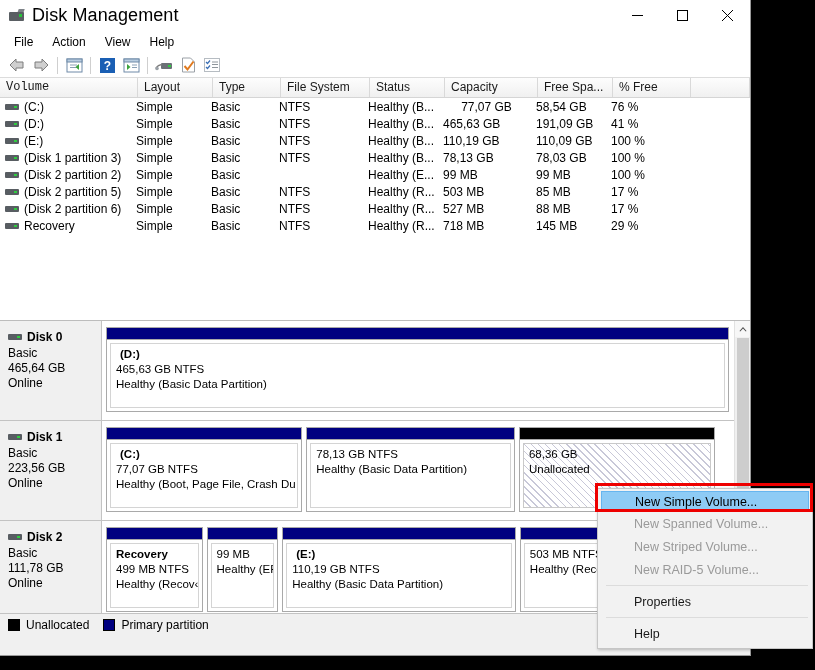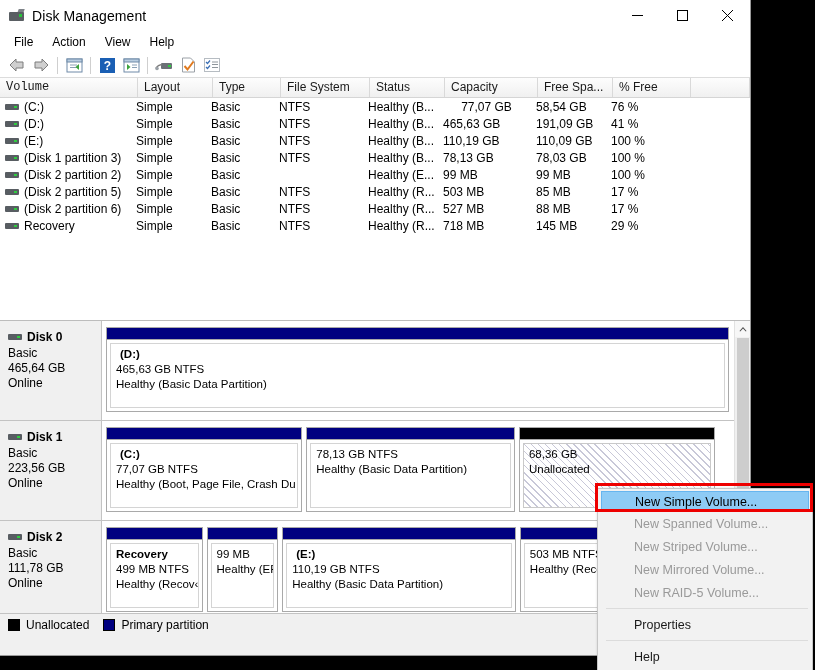--- a/index.html
+++ b/index.html
@@ -43,7 +43,7 @@
     position:absolute; left:9px; top:1px; width:6px; height:4px;
     background:#7d8287; transform: skewX(-20deg);
   }
-  #title-text { font-size: 14px; color: #000; letter-spacing: 0.1px; }
+  #title-text { font-size: 18px; color: #000; letter-spacing: 0.1px; }
   .win-btns { position:absolute; right:0; top:0; height:31px; display:flex; }
   .win-btn {
     width: 45px; height: 31px; display:flex; align-items:center; justify-content:center;

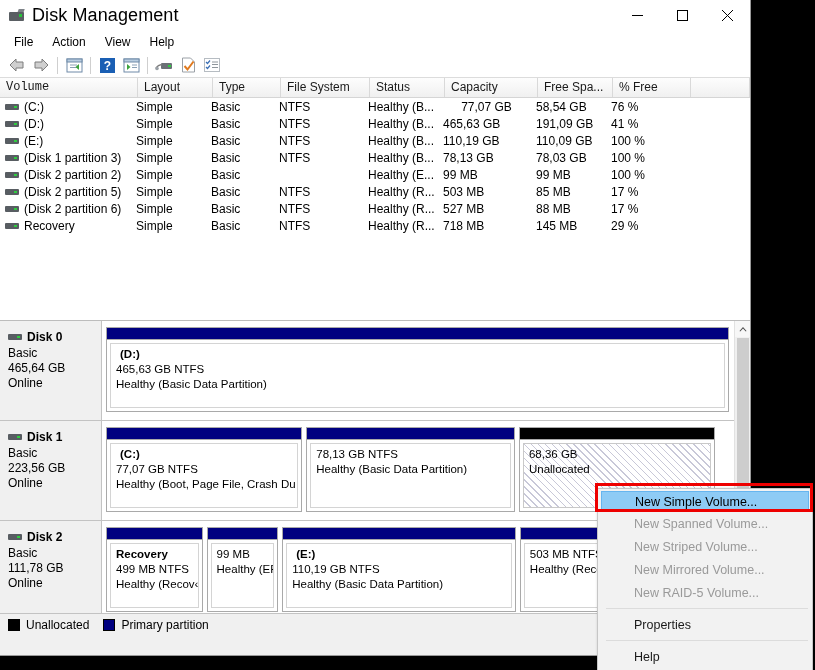--- a/index.html
+++ b/index.html
@@ -571,7 +571,6 @@
       <div class="ctx-item selected">New Simple Volume...</div>
       <div class="ctx-item disabled">New Spanned Volume...</div>
       <div class="ctx-item disabled">New Striped Volume...</div>
-      <div class="ctx-item disabled">New Mirrored Volume...</div>
       <div class="ctx-item disabled">New RAID-5 Volume...</div>
       <div class="ctx-sep"></div>
       <div class="ctx-item">Properties</div>

